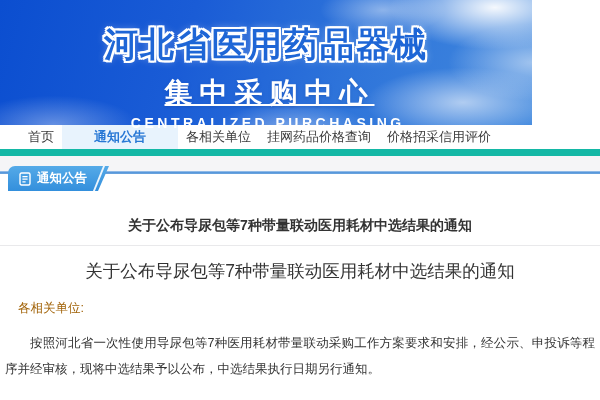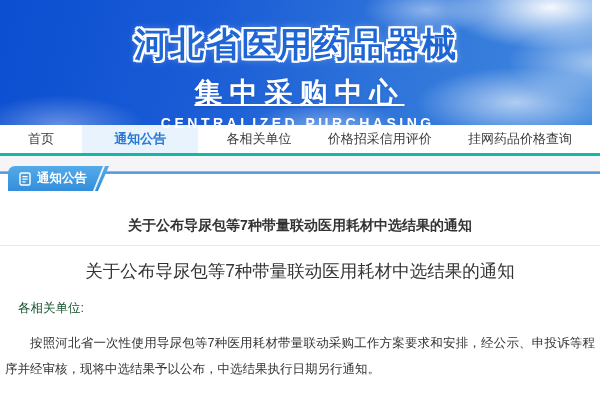--- a/index.html
+++ b/index.html
@@ -13,7 +13,7 @@
   
   .banner {
     position: relative;
-    width: 592px; height: 125px;
+    width: 532px; height: 125px;
     background:
       radial-gradient(ellipse 150px 60px at 93% 6%,  rgba(255,255,255,0.95), rgba(255,255,255,0) 70%),
       radial-gradient(ellipse 90px 35px at 72% 8%,   rgba(255,255,255,0.45), rgba(255,255,255,0) 70%),

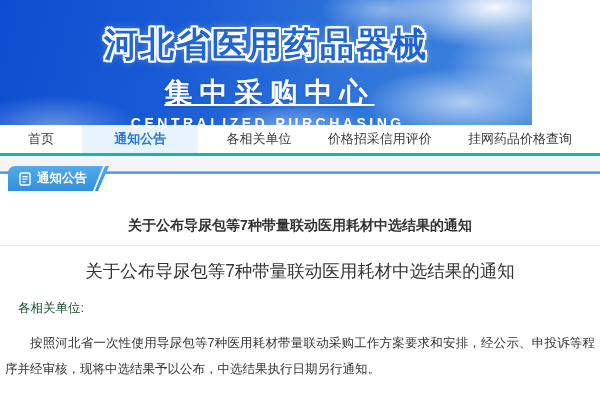--- a/index.html
+++ b/index.html
@@ -48,9 +48,9 @@
 
   
   .nav {
-    display: flex; align-items: stretch; justify-content: space-between;
+    display: flex; align-items: stretch; justify-content: flex-start;
     height: 31px; padding: 0 20px;
-    background: #ffffff; border-bottom: 3px solid #14b8a6;
+    background: #ffffff; border-bottom: 7px solid #14b8a6;
     font-size: 13px; color: #3c3c3c;
   }
   .nav-item {

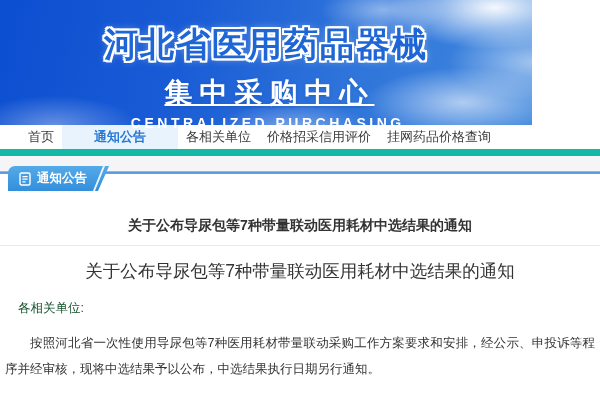--- a/index.html
+++ b/index.html
@@ -127,8 +127,8 @@
   <div class="nav-item">首页</div>
   <div class="nav-item active">通知公告</div>
   <div class="nav-item">各相关单位</div>
+  <div class="nav-item">挂网药品价格查询</div>
   <div class="nav-item">价格招采信用评价</div>
-  <div class="nav-item">挂网药品价格查询</div>
 </div>
 
 <div class="crumb-zone">

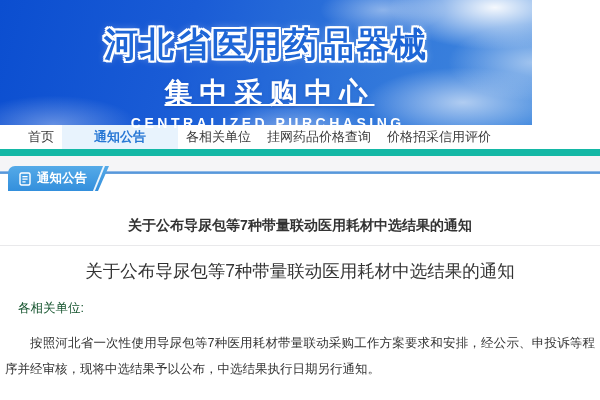--- a/index.html
+++ b/index.html
@@ -105,7 +105,7 @@
   }
   .salutation {
     margin: 17px 0 0 18px;
-    font-size: 12.5px; color: #14532d;
+    font-size: 12.5px; color: #a16207;
   }
   .article-body {
     margin: 13px 5px 0 5px;

